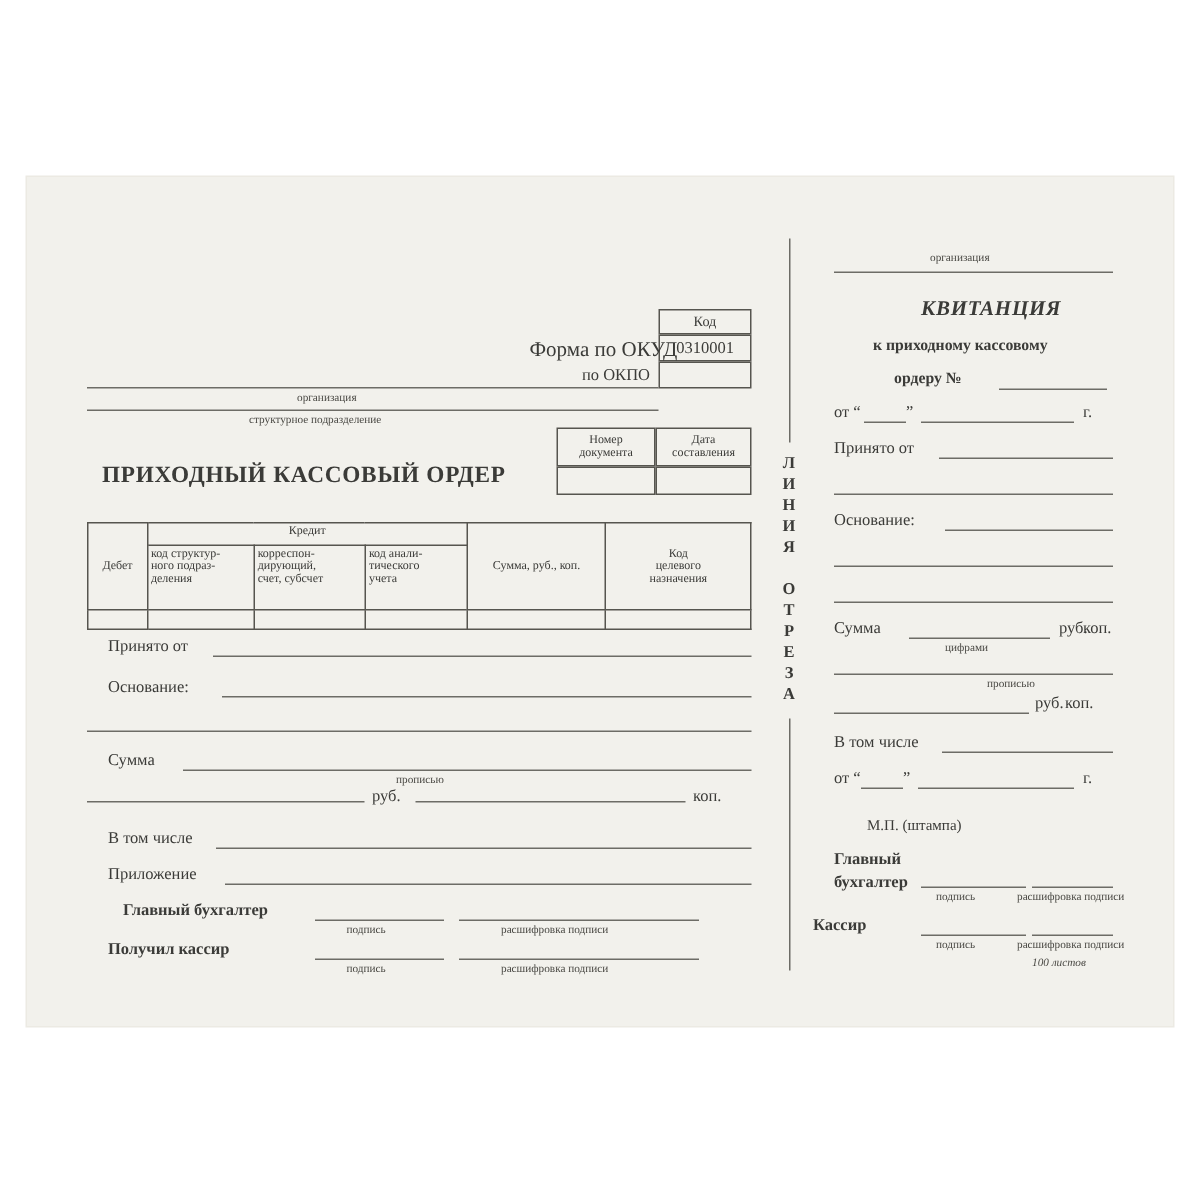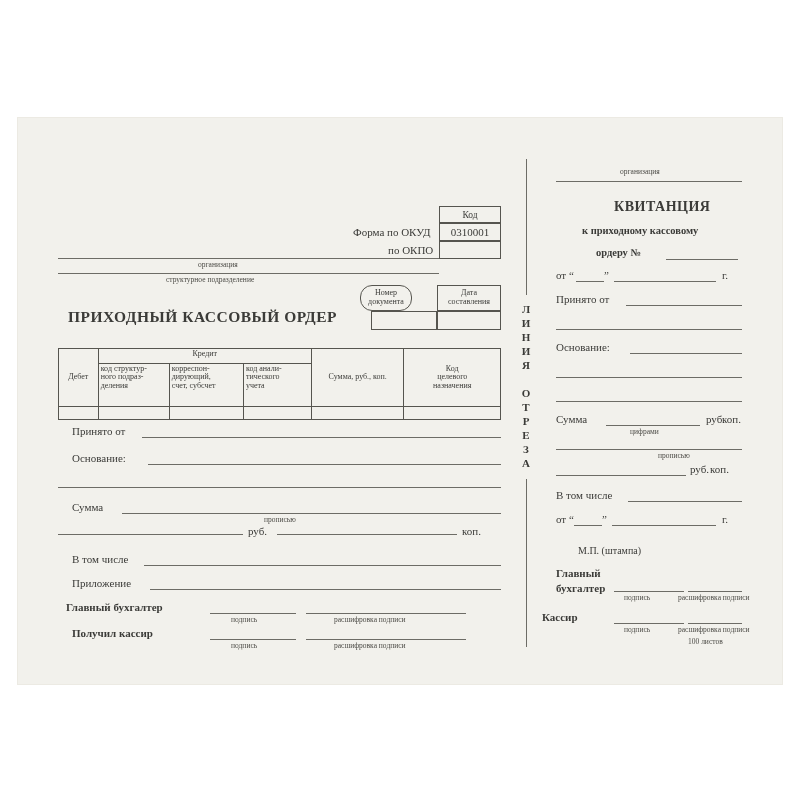--- a/index.html
+++ b/index.html
@@ -235,7 +235,7 @@
       <div class="hline" style="left:498px; top:18px; width:186px;"></div>
       <div class="caption" style="left:562px; top:4px;">организация</div>
 
-      <div class="rtitle" style="left:556px; top:36px;">КВИТАНЦИЯ</div>
+      <div class="rtitle" style="left:556px; top:36px;font-style:italic;">КВИТАНЦИЯ</div>
       <div class="rsub" style="left:524px; top:62px;">к приходному кассовому</div>
       <div class="rsub" style="left:538px; top:84px;">ордеру №</div>
       <div class="hline" style="left:608px; top:96px; width:72px;"></div>

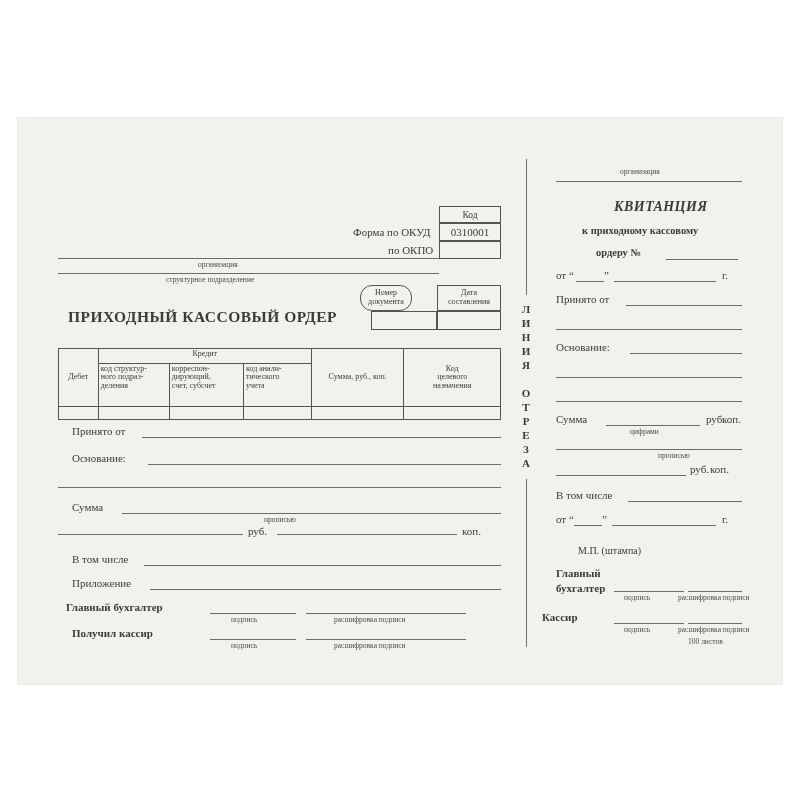--- a/index.html
+++ b/index.html
@@ -142,7 +142,7 @@
       <div class="boxcell" style="left:381px; top:60px; width:62px; height:18px; font-size:11px;">0310001</div>
       <div class="boxcell" style="left:381px; top:78px; width:62px; height:18px;"></div>
 
-      <div class="label" style="left:295px; top:63px; font-size:11px;">Форма по ОКУД</div>
+      <div class="label" style="left:295px; top:63px; font-size:14px;">Форма по ОКУД</div>
       <div class="label" style="left:330px; top:81px; font-size:11px;">по ОКПО</div>
 
       <div class="hline" style="left:0px; top:95px; width:381px;"></div>

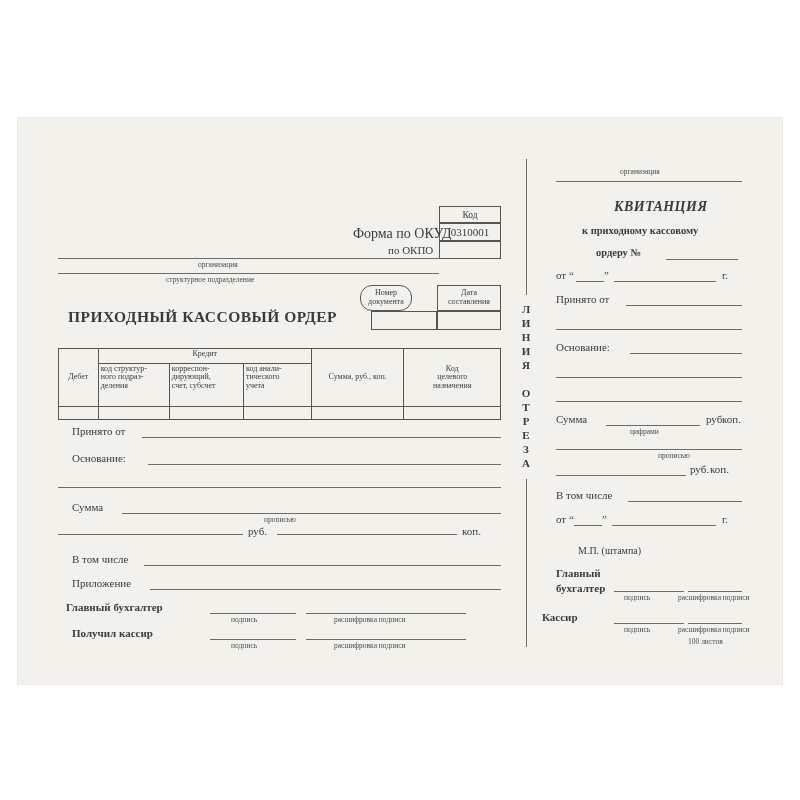--- a/index.html
+++ b/index.html
@@ -150,7 +150,7 @@
       <div class="hline" style="left:0px; top:110px; width:381px;"></div>
       <div class="caption" style="left:108px; top:112px;">структурное подразделение</div>
 
-      <div class="boxcell" style="left:302px; top:122px; width:52px; height:26px; font-size:8px; line-height:1.1; flex-direction:column;border-radius:12px;">
+      <div class="boxcell" style="left:313px; top:122px; width:66px; height:26px; font-size:8px; line-height:1.1; flex-direction:column;">
         <span style="white-space:pre-line; text-align:center;">Номер
 документа</span>
       </div>

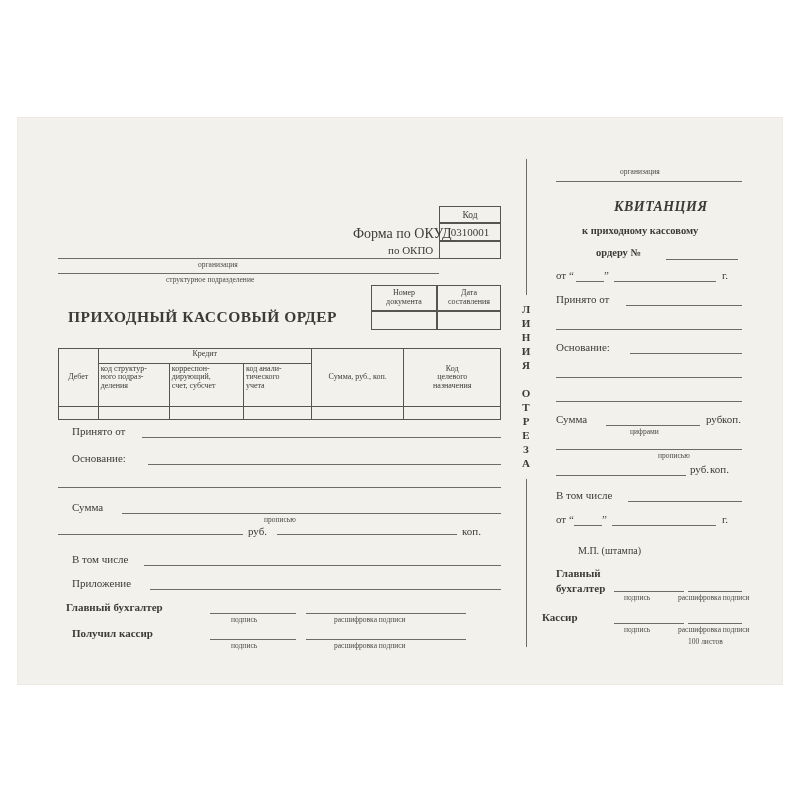--- a/index.html
+++ b/index.html
@@ -216,7 +216,7 @@
       <div class="label" style="left:14px; top:414px;">Приложение</div>
       <div class="hline" style="left:92px; top:426px; width:351px;"></div>
 
-      <div class="label bold" style="left:8px; top:438px;">Главный бухгалтер</div>
+      <div class="label bold" style="left:24px; top:438px;">Главный бухгалтер</div>
       <div class="hline" style="left:152px; top:450px; width:86px;"></div>
       <div class="caption" style="left:173px; top:452px;">подпись</div>
       <div class="hline" style="left:248px; top:450px; width:160px;"></div>

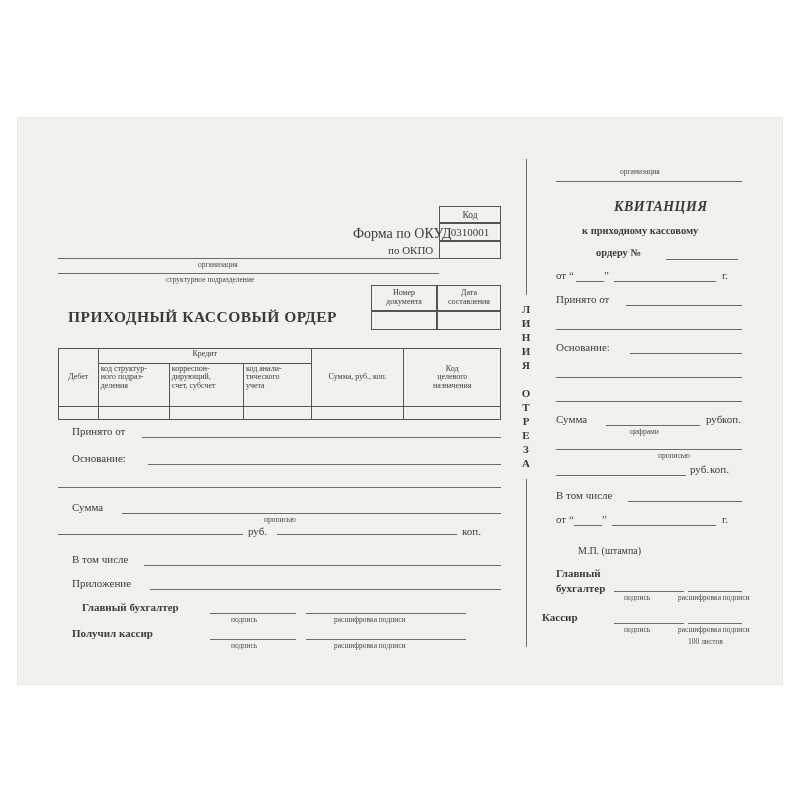--- a/index.html
+++ b/index.html
@@ -294,7 +294,7 @@
       <div class="hline" style="left:630px; top:460px; width:54px;"></div>
       <div class="caption" style="left:620px; top:462px;">расшифровка подписи</div>
 
-      <div class="caption" style="left:630px; top:474px;">100 листов</div>
+      <div class="caption" style="left:630px; top:474px;font-style:italic;">100 листов</div>
 
     </div>
   </div>

